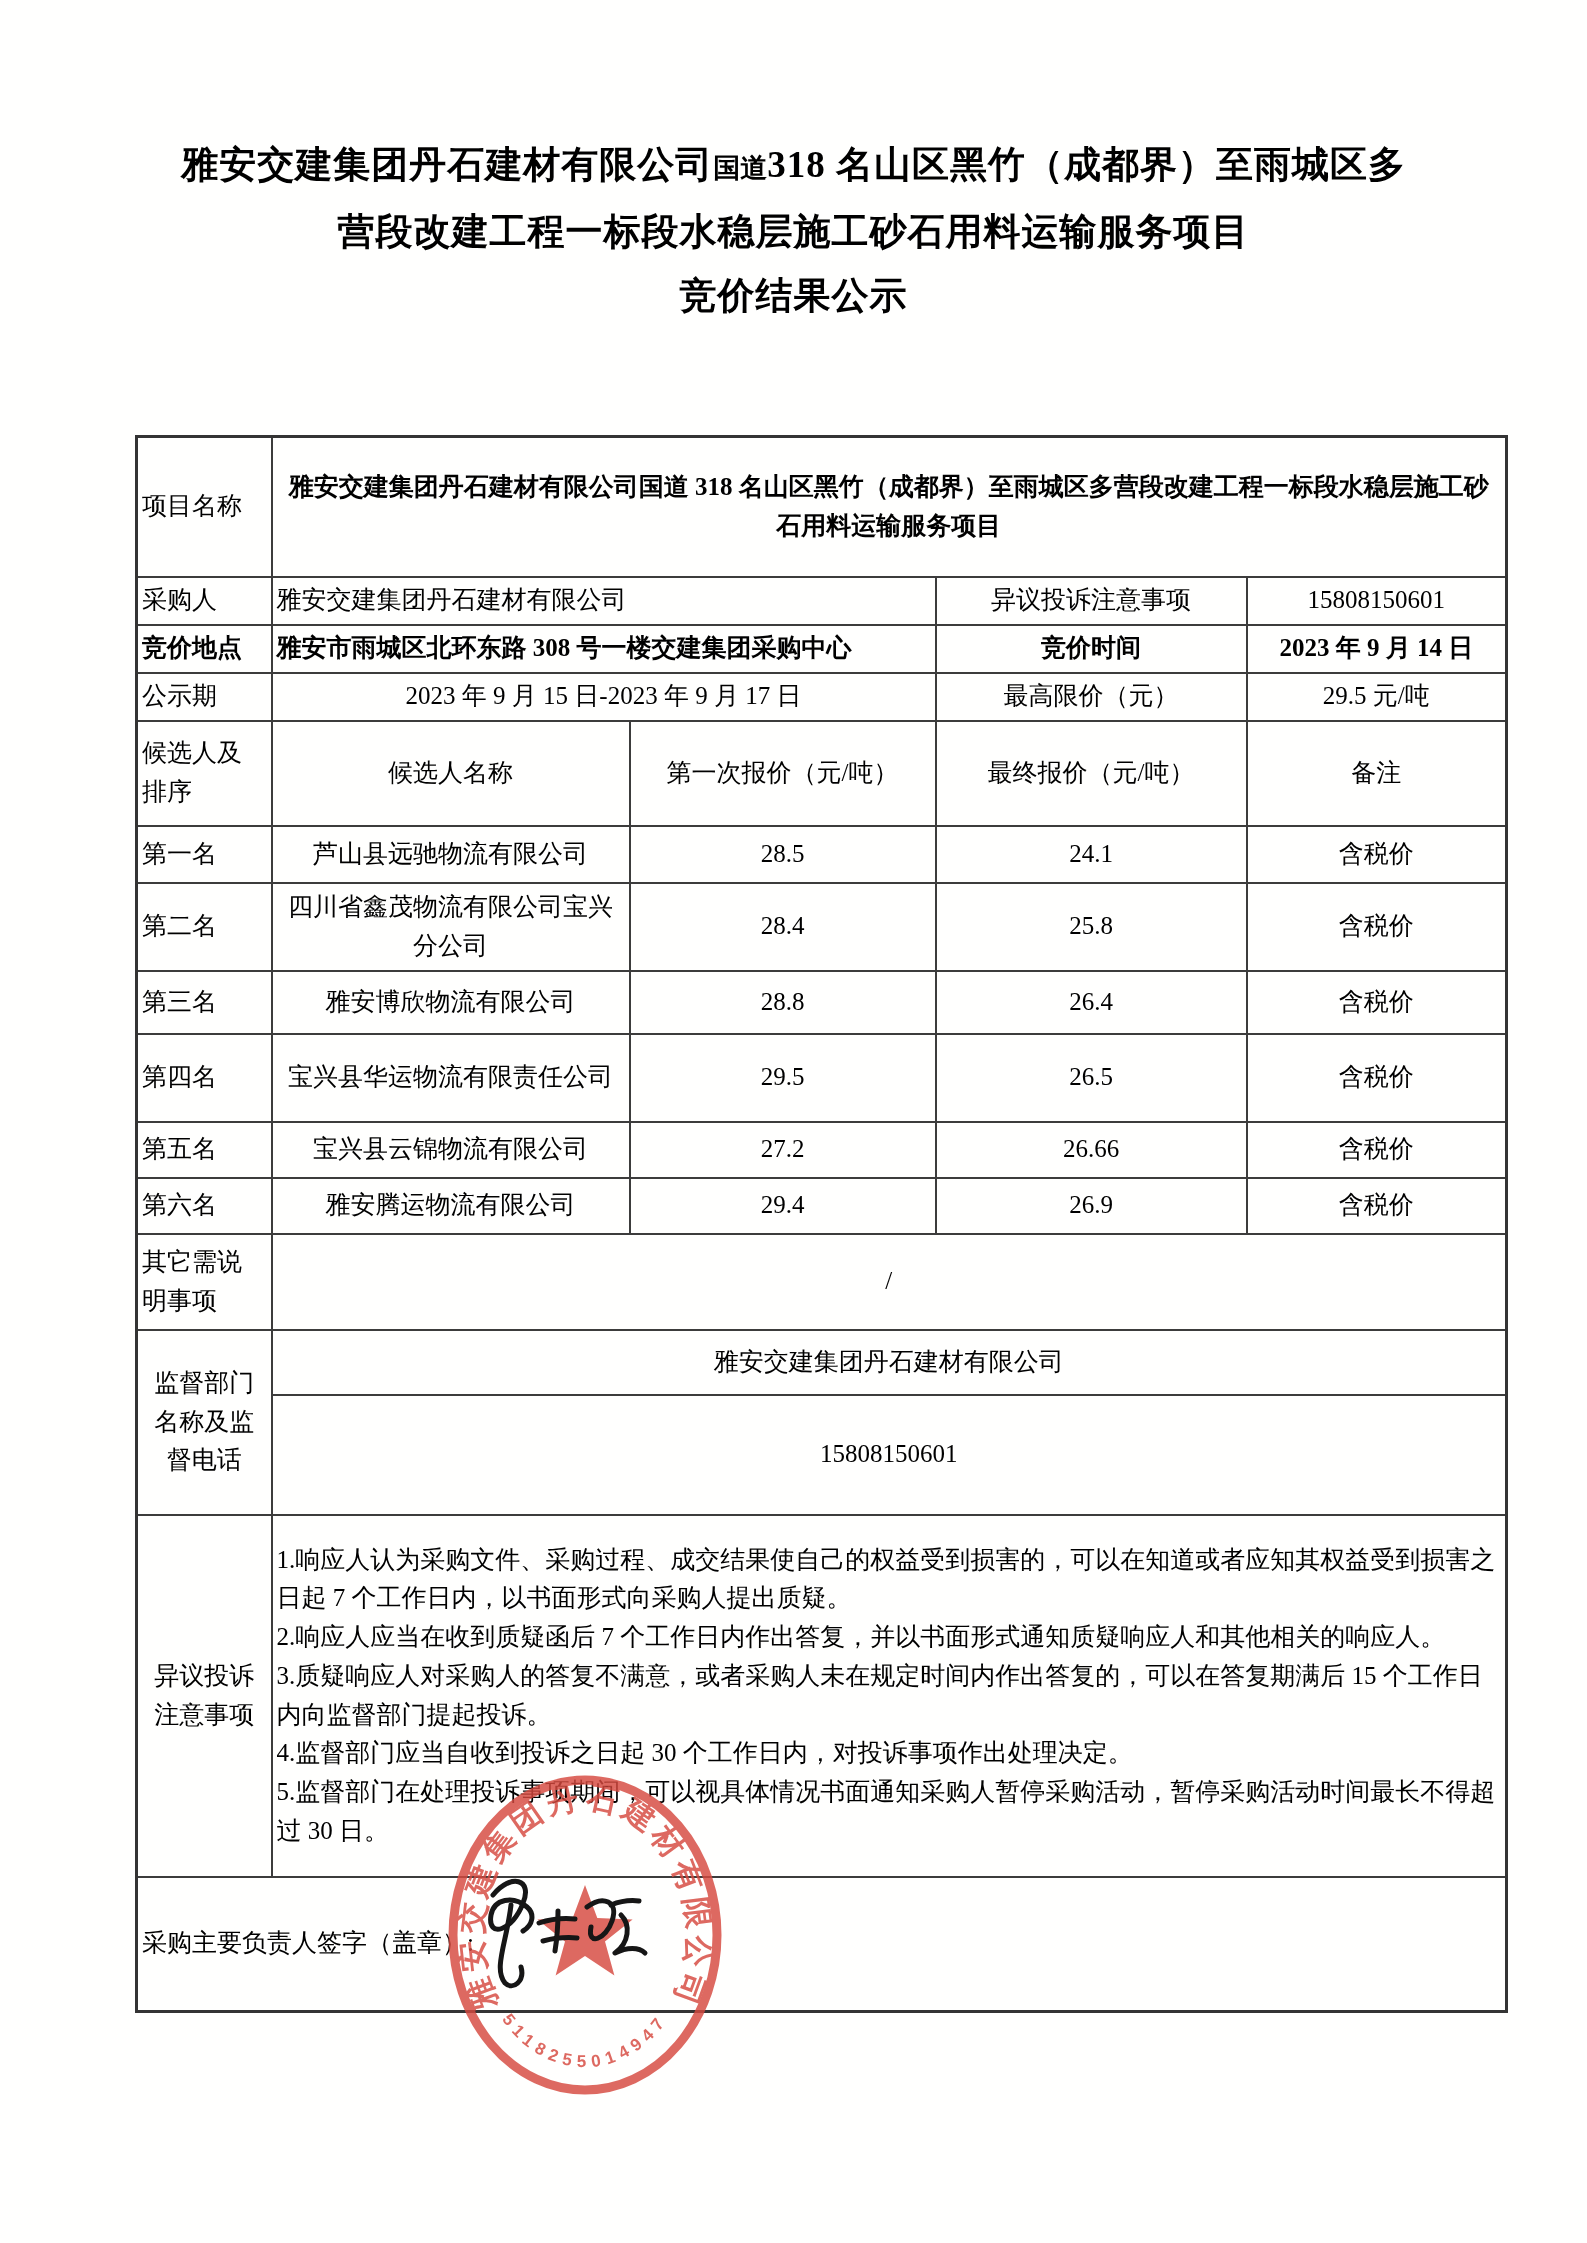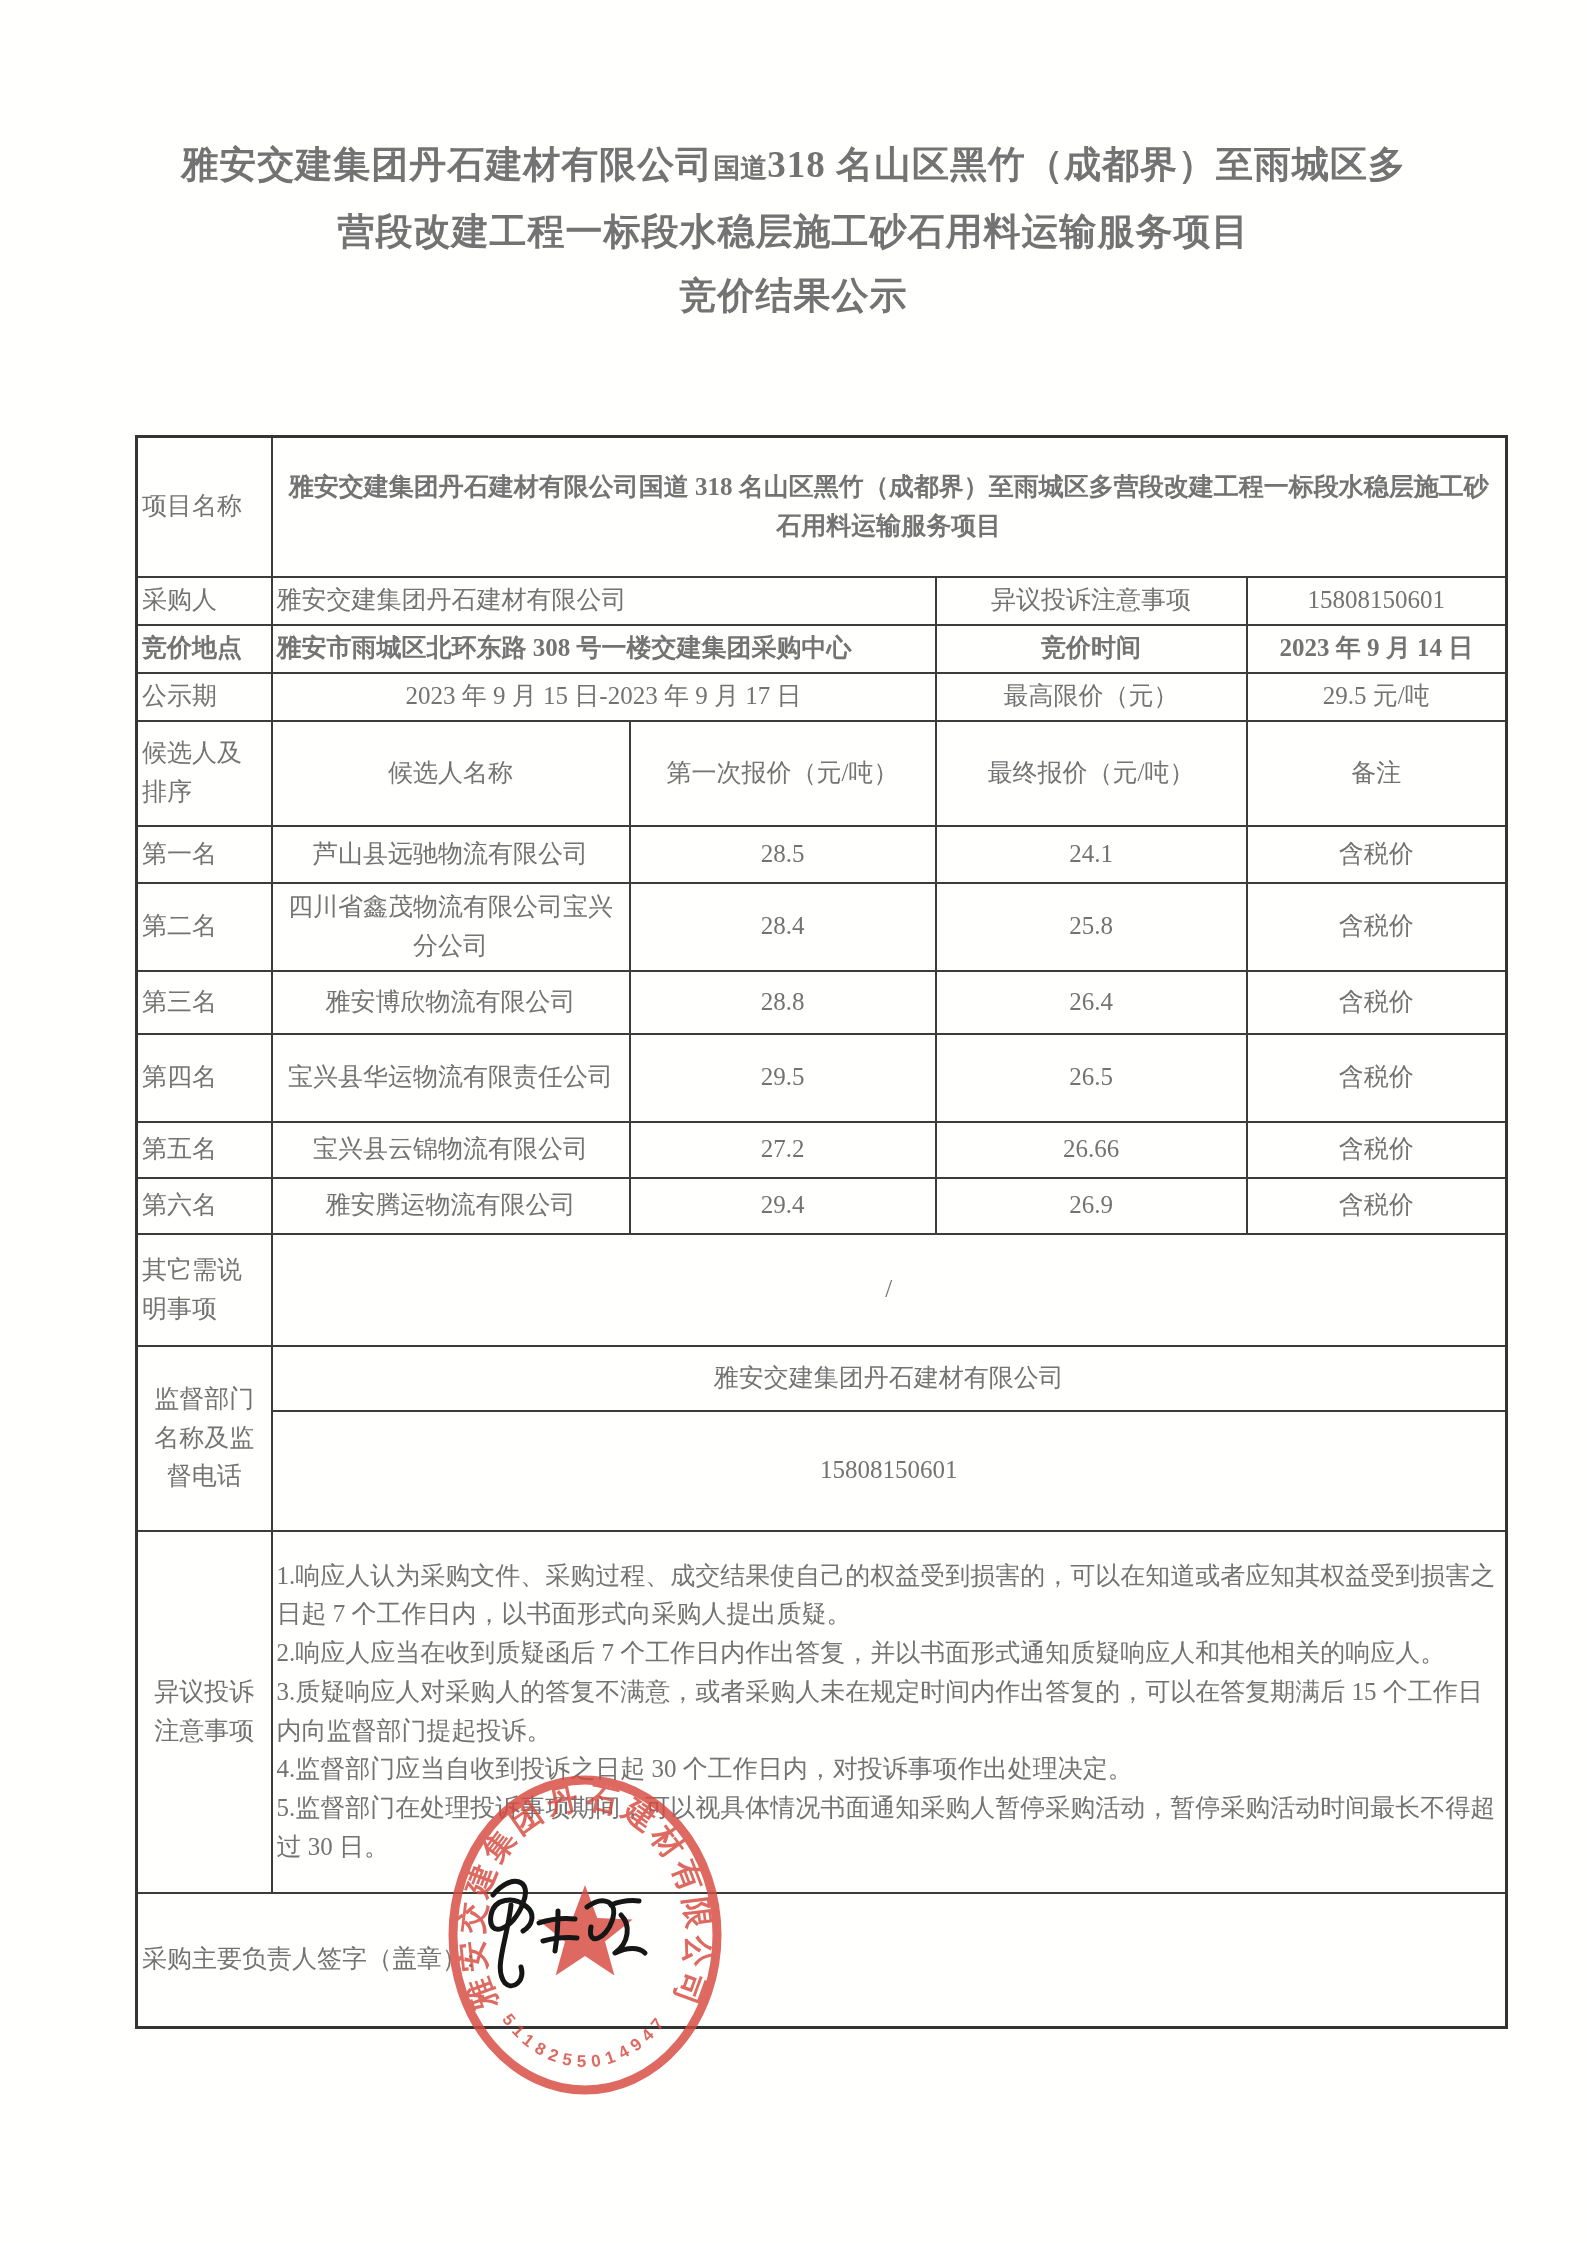--- a/index.html
+++ b/index.html
@@ -7,7 +7,7 @@
     position:relative;
     width:1587px;height:2243px;
     background:#fffffe;
-    color:#737373;
+    color:#000000;
     font-family:"Liberation Serif","DejaVu Serif",serif;
     overflow:hidden;
   }

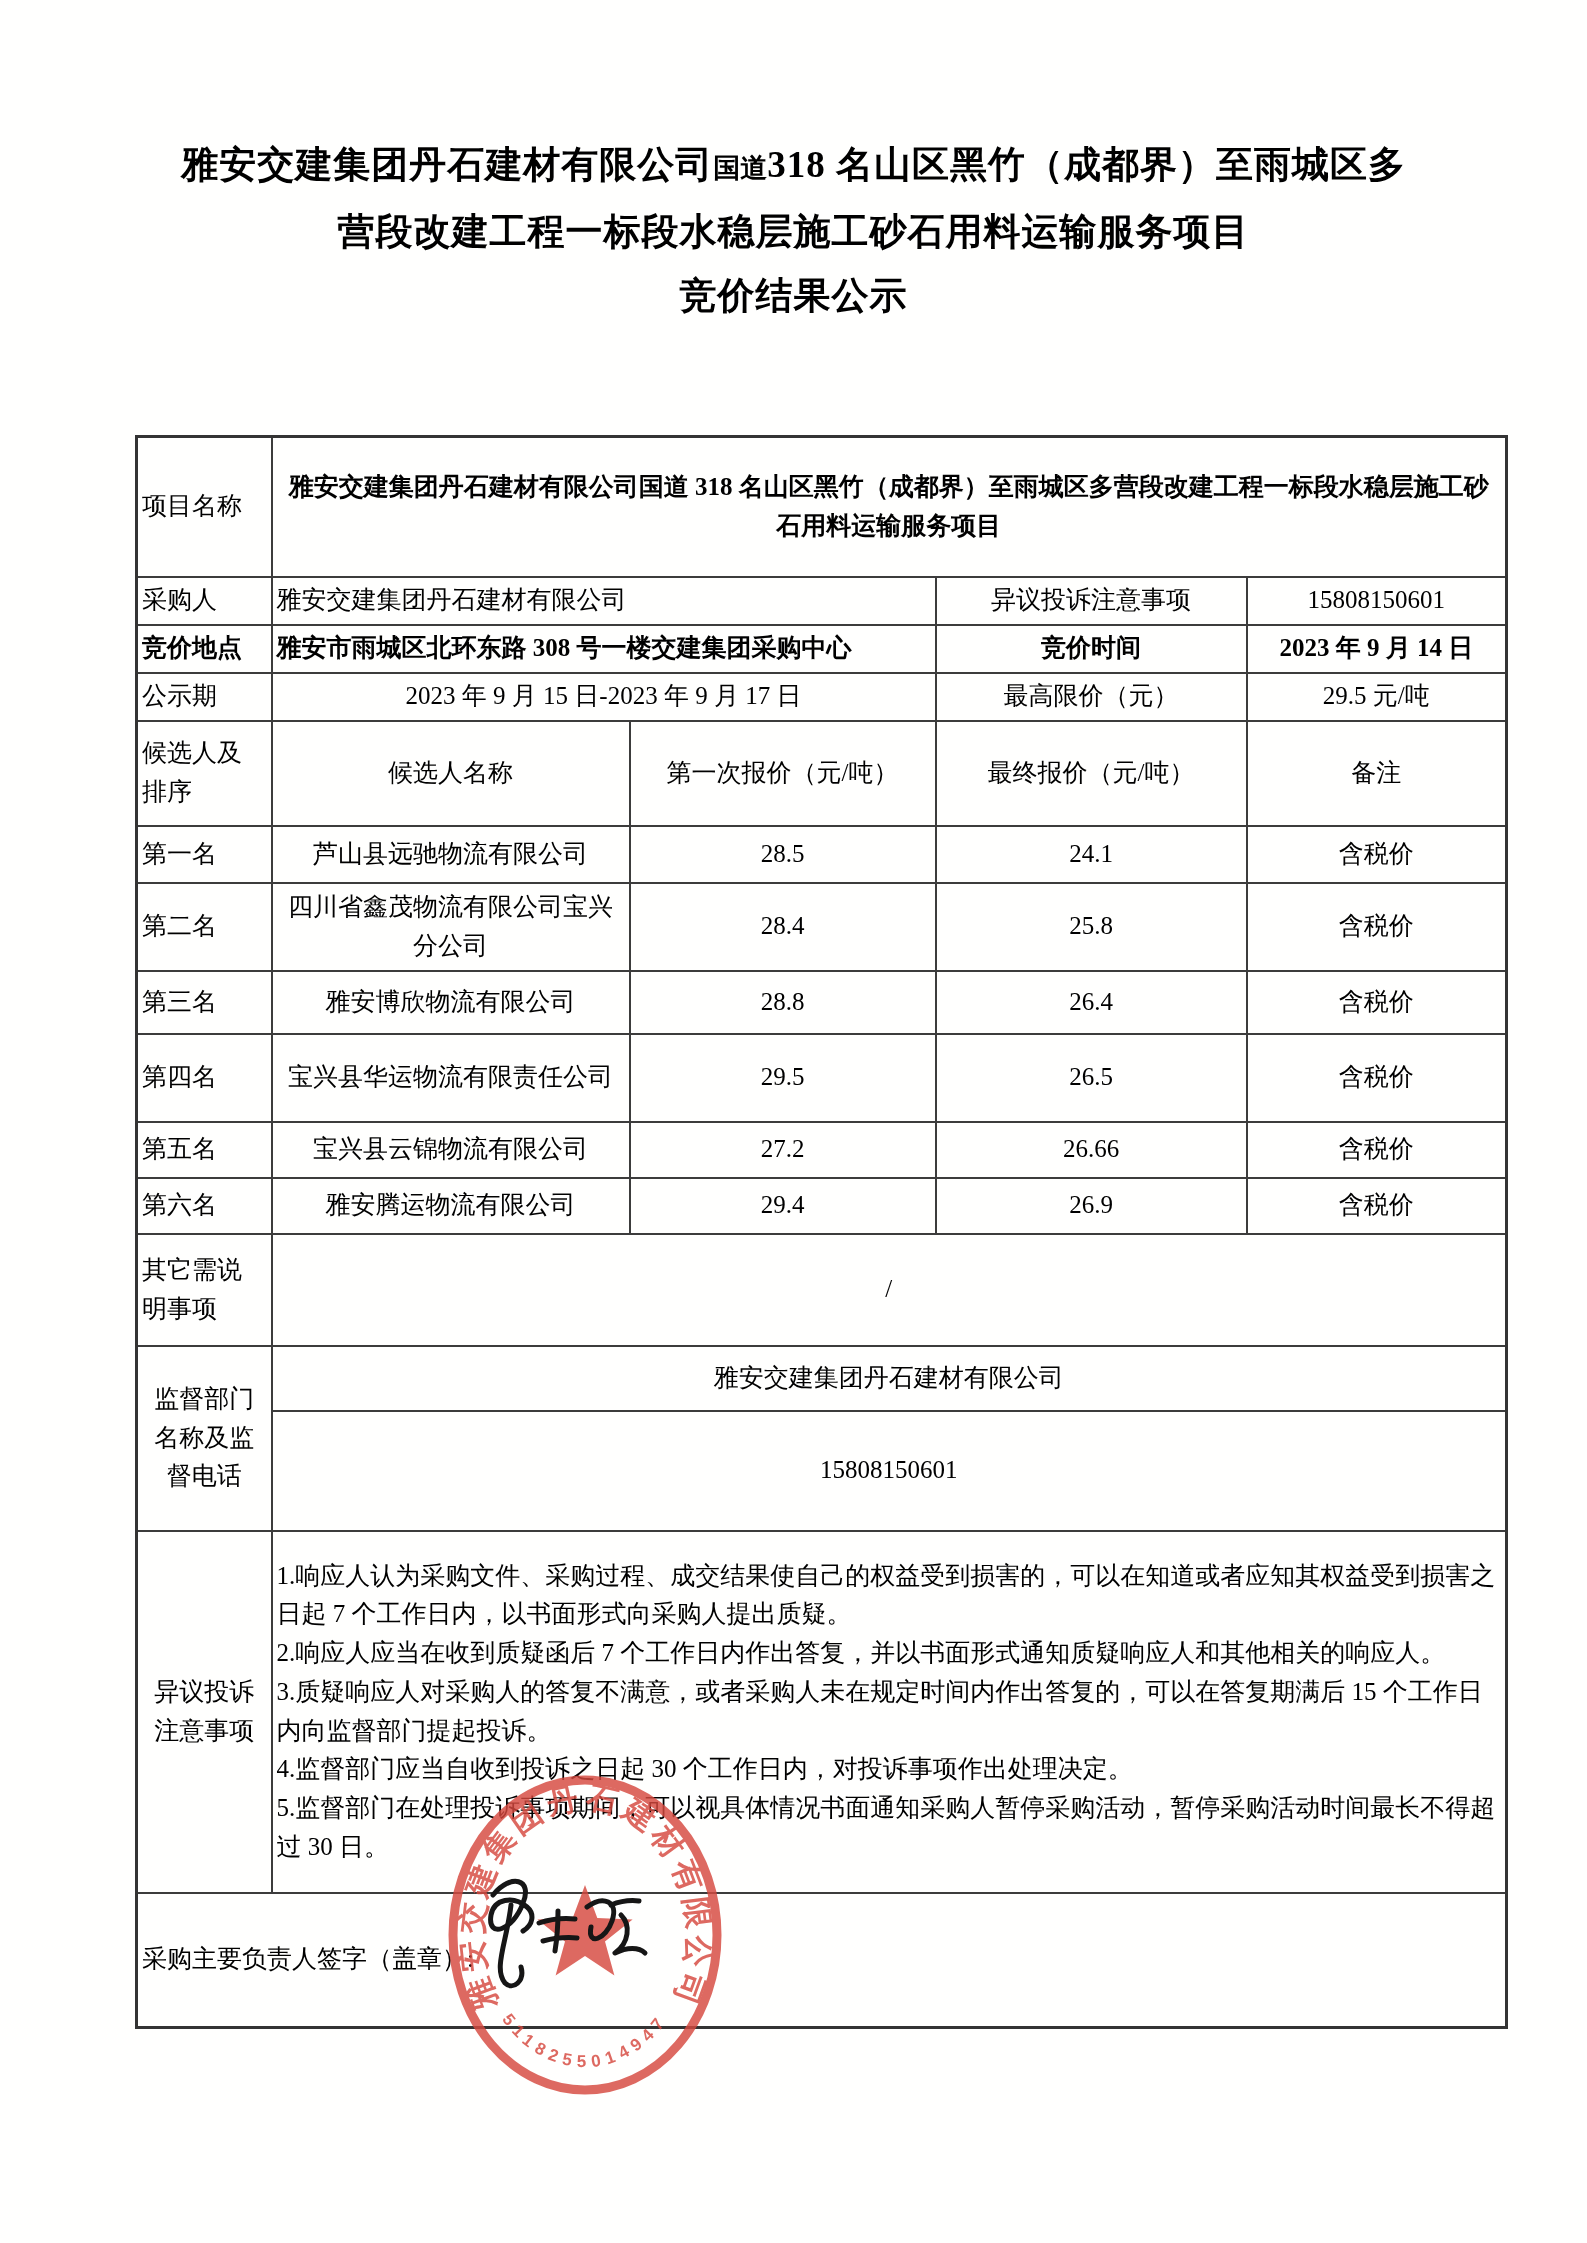--- a/index.html
+++ b/index.html
@@ -45,7 +45,7 @@
   
   tr.r1{height:140px;}  tr.r2{height:48px;}  tr.r3{height:48px;font-weight:bold;}  tr.r4{height:48px;}
   tr.r5{height:105px;}  tr.r6{height:57px;}  tr.r7{height:88px;}  tr.r8{height:63px;}
-  tr.r9{height:88px;}   tr.r10{height:56px;} tr.r11{height:56px;} tr.r12{height:112px;padding-left:20px;}
+  tr.r9{height:88px;}   tr.r10{height:56px;} tr.r11{height:56px;} tr.r12{height:96px;padding-left:20px;}
   tr.r13{height:65px;}  tr.r14{height:120px;}tr.r15{height:362px;}tr.r16{height:135px;}
   
   .seal-wrap{position:absolute;left:415px;top:1755px;width:340px;height:360px;pointer-events:none;}

